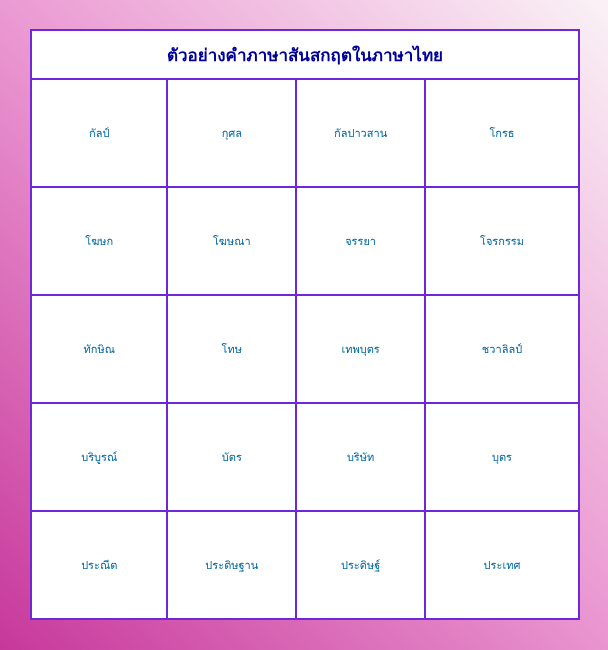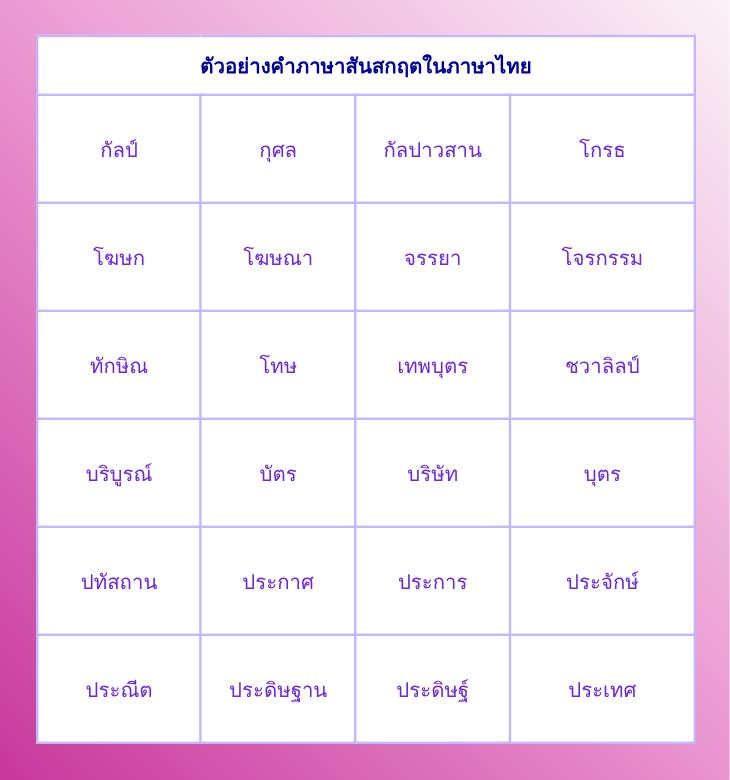--- a/index.html
+++ b/index.html
@@ -26,7 +26,7 @@
   }
   table.vocab-table th,
   table.vocab-table td {
-    border: 2px solid #c4b5fd;
+    border: 2px solid #6d28d9;
     text-align: center;
     vertical-align: middle;
     padding: 0;

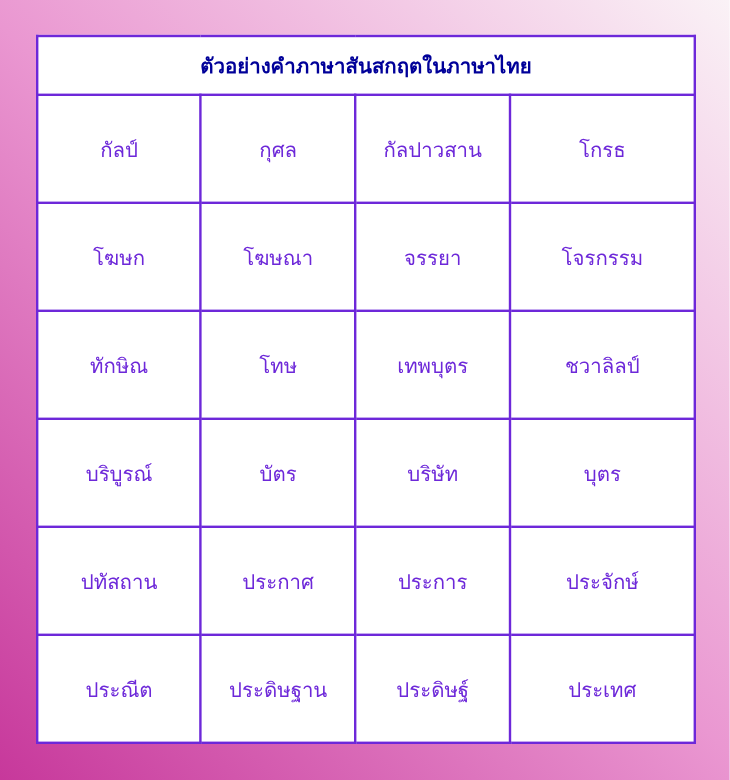--- a/index.html
+++ b/index.html
@@ -40,9 +40,9 @@
     color: #000099;
   }
   table.vocab-table td {
-    font-size: 17px;
+    font-size: 11px;
     font-weight: normal;
-    color: #6d28d9;
+    color: #0369a1;
     margin-left: 32px;
   }
 </style>

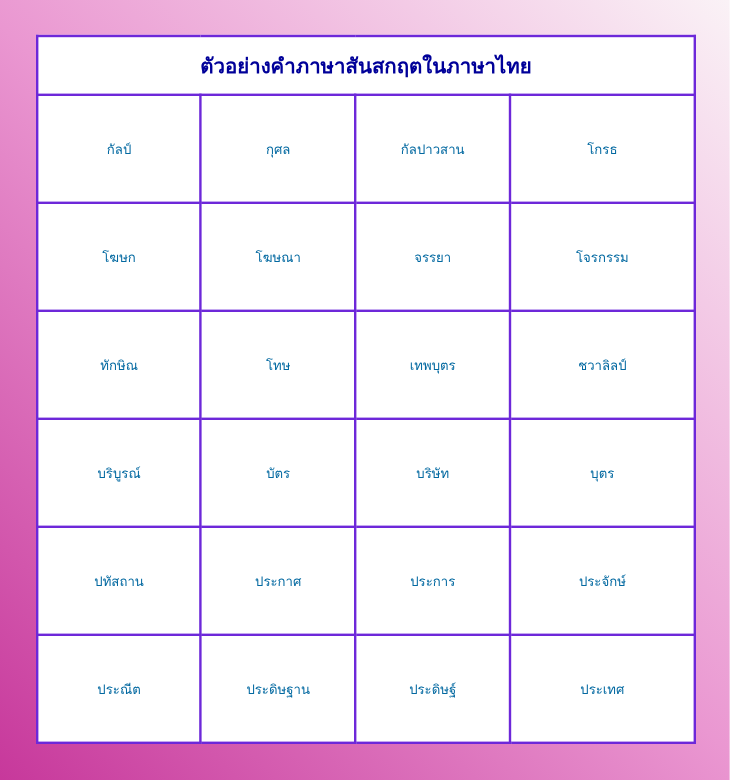--- a/index.html
+++ b/index.html
@@ -88,12 +88,6 @@
           <td>บุตร</td>
         </tr>
         <tr>
-          <td>ปทัสถาน</td>
-          <td>ประกาศ</td>
-          <td>ประการ</td>
-          <td>ประจักษ์</td>
-        </tr>
-        <tr>
           <td>ประณีต</td>
           <td>ประดิษฐาน</td>
           <td>ประดิษฐ์</td>

